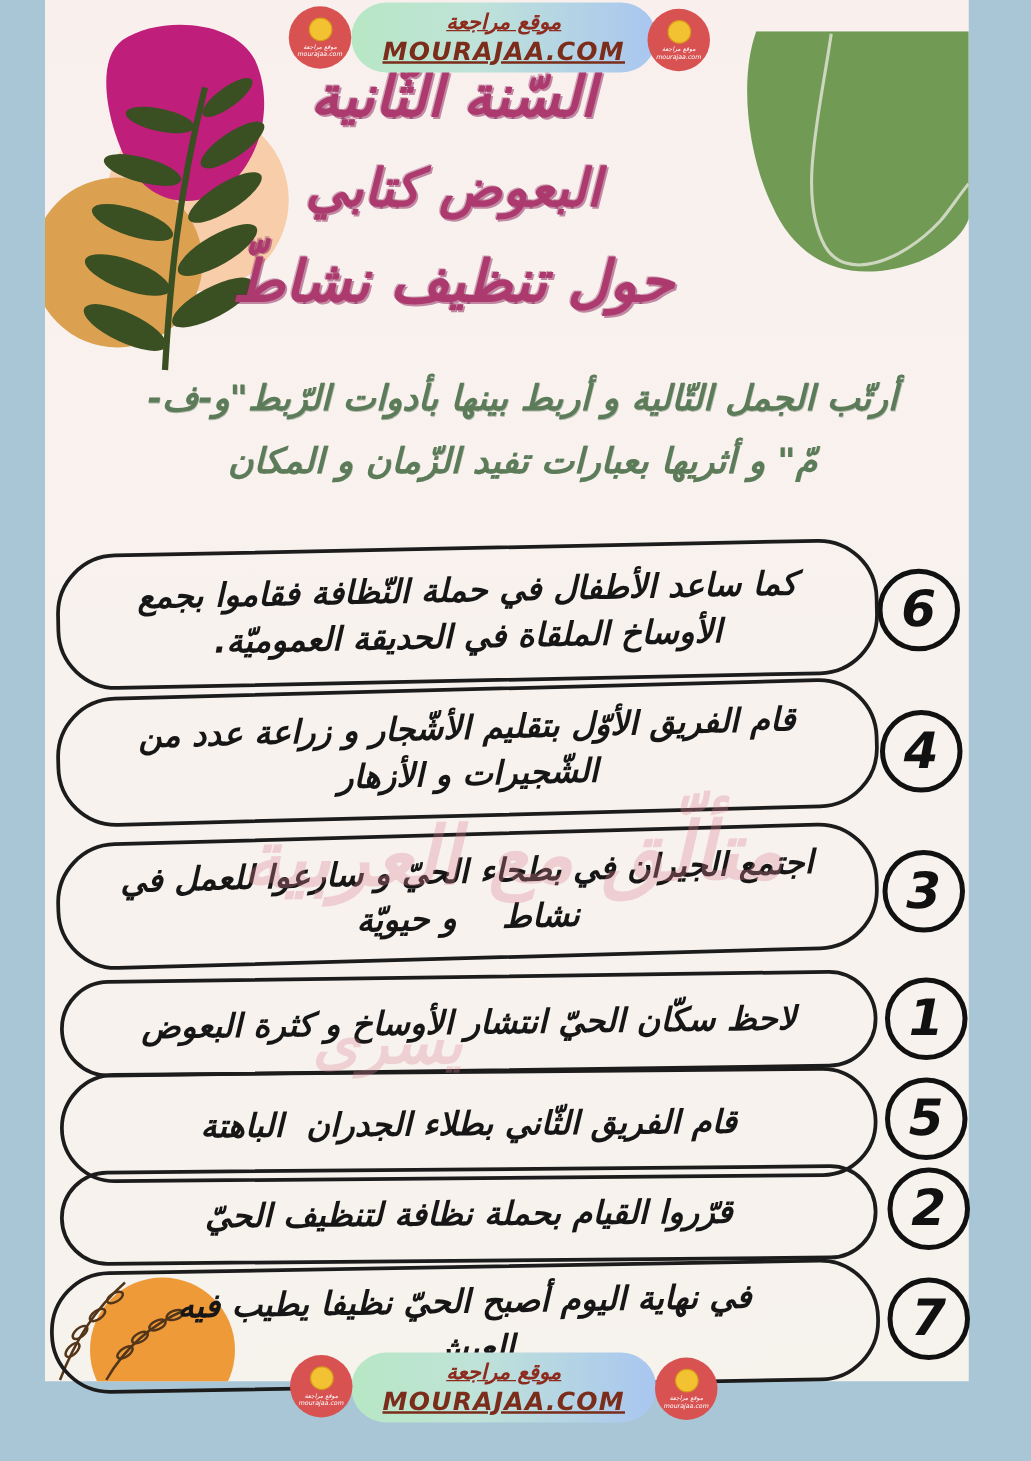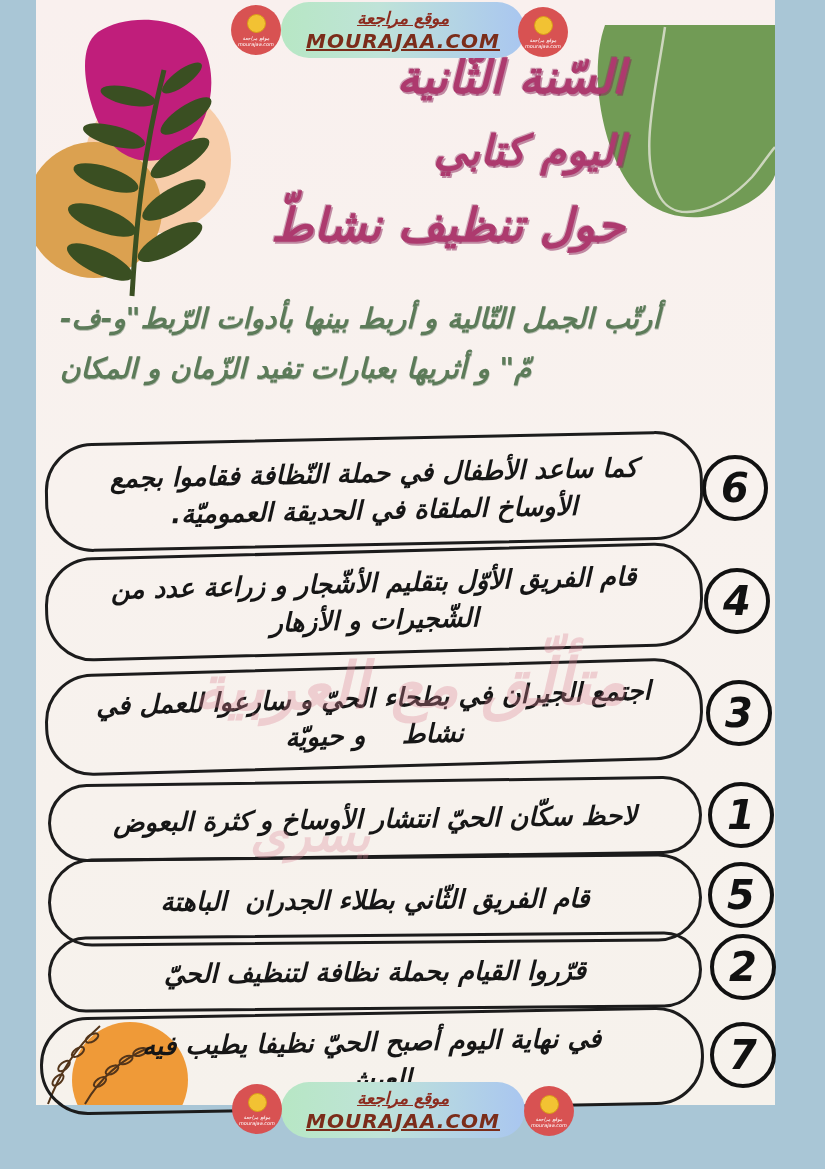--- a/index.html
+++ b/index.html
@@ -25,9 +25,9 @@
   .logo-bl { left:232px; top:1084px; } .logo-br { left:524px; top:1086px; }
 
   
-  .title-line { position:absolute; left:36px; width:589px; text-align:right; direction:rtl;
+  .title-line { position:absolute; left:36px; width:589px; text-align:center; direction:rtl;
                 color:#ad3a6e; font-weight:bold; z-index:5;
-                text-shadow:1.5px 1.5px 0 rgba(136,32,86,.5), -1px -1px 0 rgba(136,32,86,.35); }
+                text-shadow:1.5px 1.5px 0 rgba(136,32,86,.5), -1px -1px 0 rgba(136,32,86,.35);padding-left:32px; }
   .title-1 { top:50px; font-size:46px; }
   .title-2 { top:126px; font-size:42px; }
   .title-3 { top:198px; font-size:46px; }

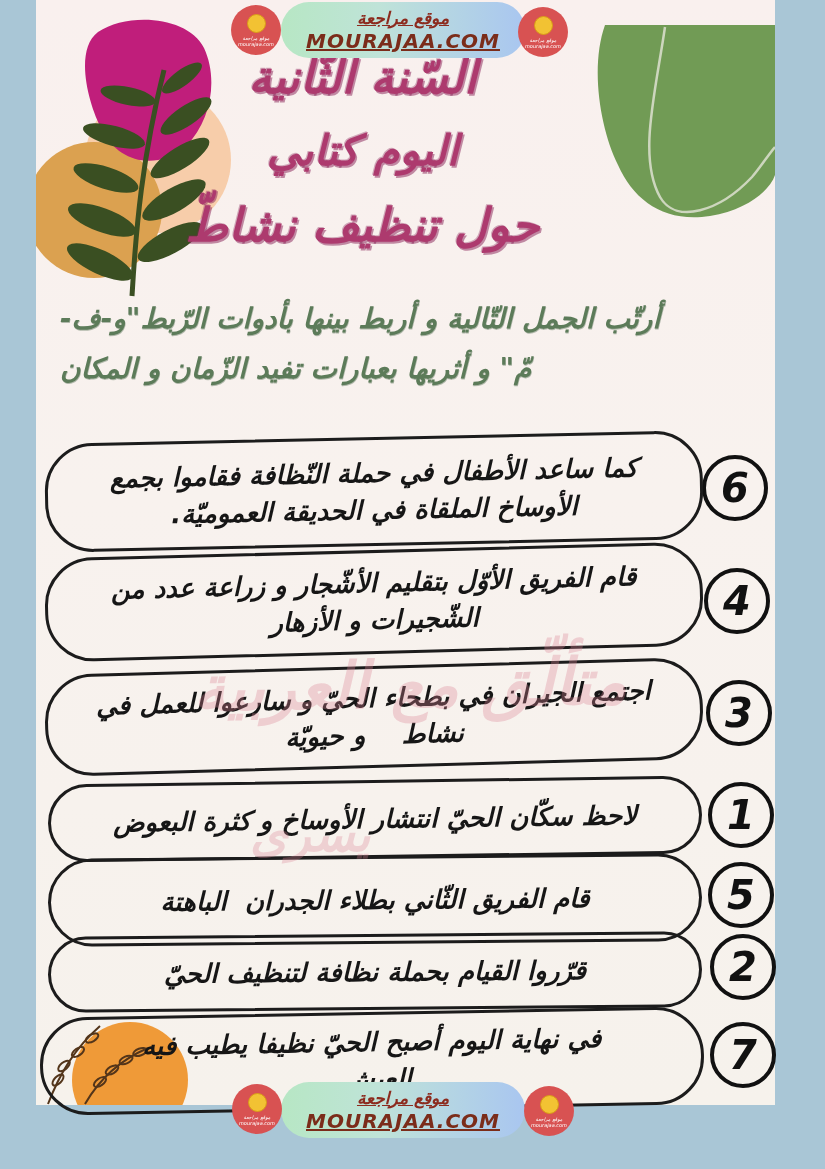--- a/index.html
+++ b/index.html
@@ -126,7 +126,7 @@
   </div>
 
   <div class="title-line title-1">السّنة الثّانية</div>
-  <div class="title-line title-2">اليوم كتابي</div>
+  <div class="title-line title-2">البعوض كتابي</div>
   <div class="title-line title-3">حول تنظيف نشاطّ</div>
 
   <div class="instructions">

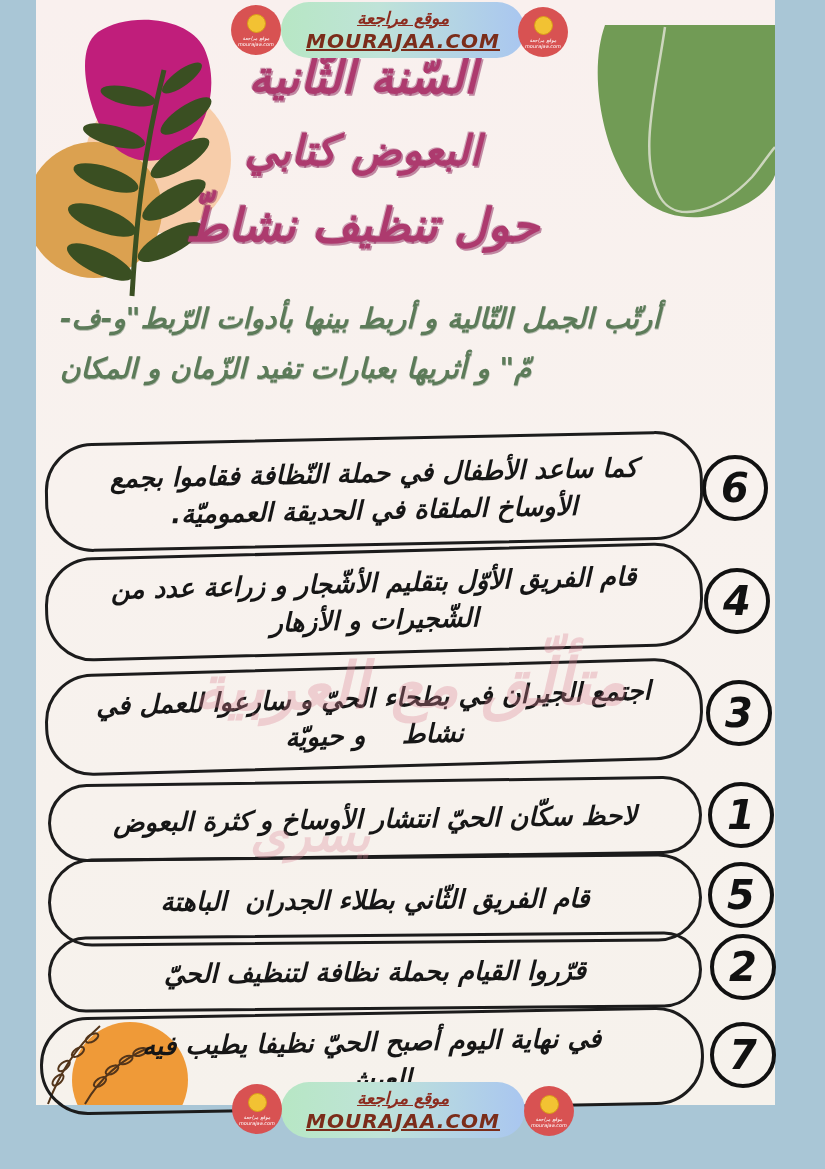--- a/index.html
+++ b/index.html
@@ -33,7 +33,7 @@
   .title-3 { top:198px; font-size:46px; }
 
   
-  .instructions { position:absolute; top:294px; left:60px; width:716px; text-align:left; direction:rtl;
+  .instructions { position:absolute; top:294px; left:60px; width:716px; text-align:center; direction:rtl;
                   color:#5c7b59; font-weight:bold; font-size:28px; line-height:50px; z-index:5;
                   text-shadow:.5px .5px 0 rgba(70,100,70,.4); }
 

